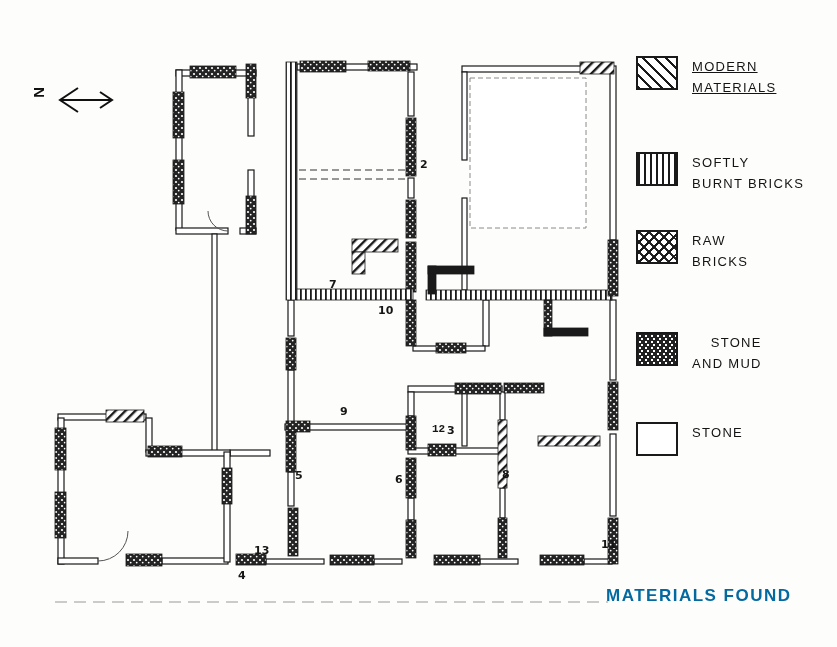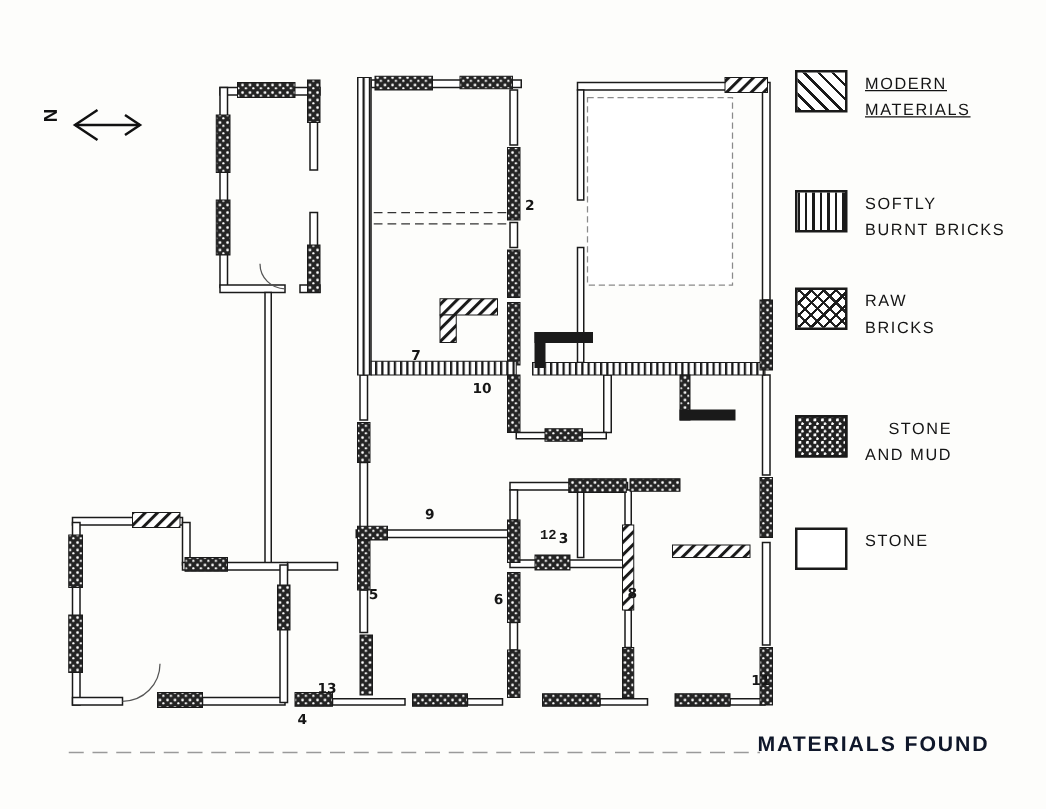--- a/index.html
+++ b/index.html
@@ -38,7 +38,7 @@
   
   .materials-title {
     position:absolute; left:606px; top:586px;
-    font-size:17px; font-weight:bold; letter-spacing:1.5px; color:#0f172a; white-space:nowrap;
+    font-size:17px; font-weight:bold; letter-spacing:1.5px; color:#0369a1; white-space:nowrap;
   }
   .north-label {
     position:absolute; left:34px; top:84px;

